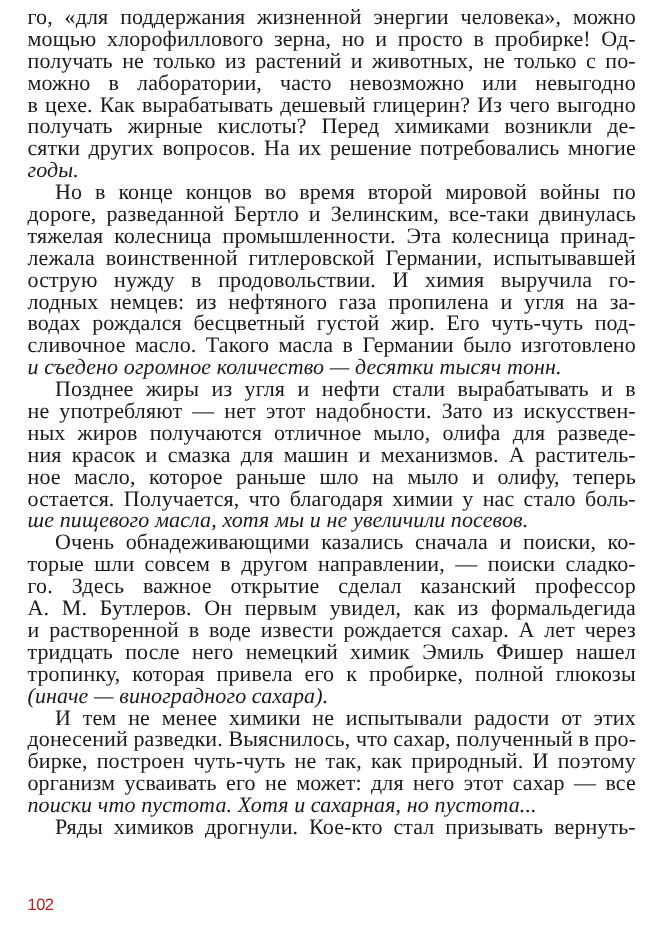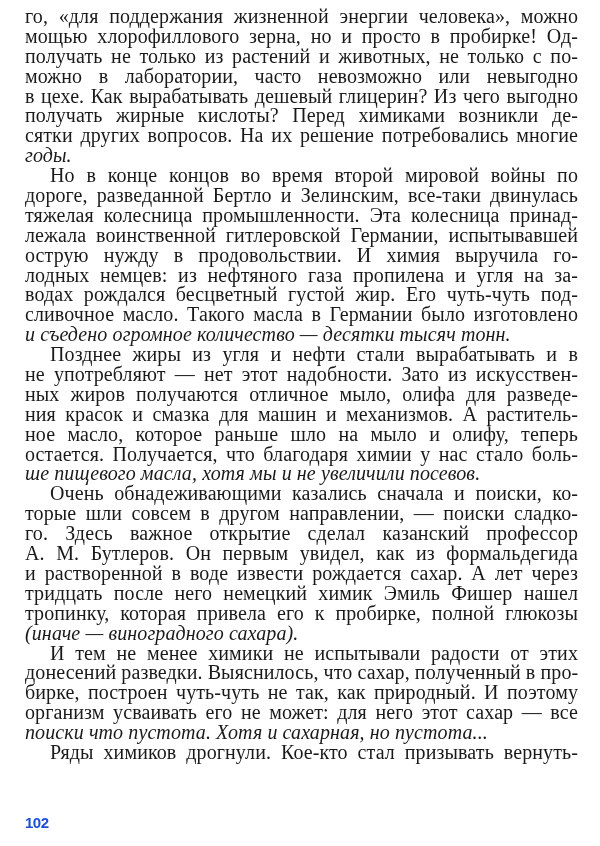--- a/index.html
+++ b/index.html
@@ -20,7 +20,7 @@
   .page-number {
     position: absolute; left: 25px; top: 814px;
     font-family: "Liberation Sans", "DejaVu Sans", sans-serif;
-    font-size: 15px; font-weight: bold; color: #1d4ed8; letter-spacing: -0.5px;
+    font-size: 15px; font-weight: normal; color: #b91c1c; letter-spacing: -0.5px;
   }
 </style>
 </head>

